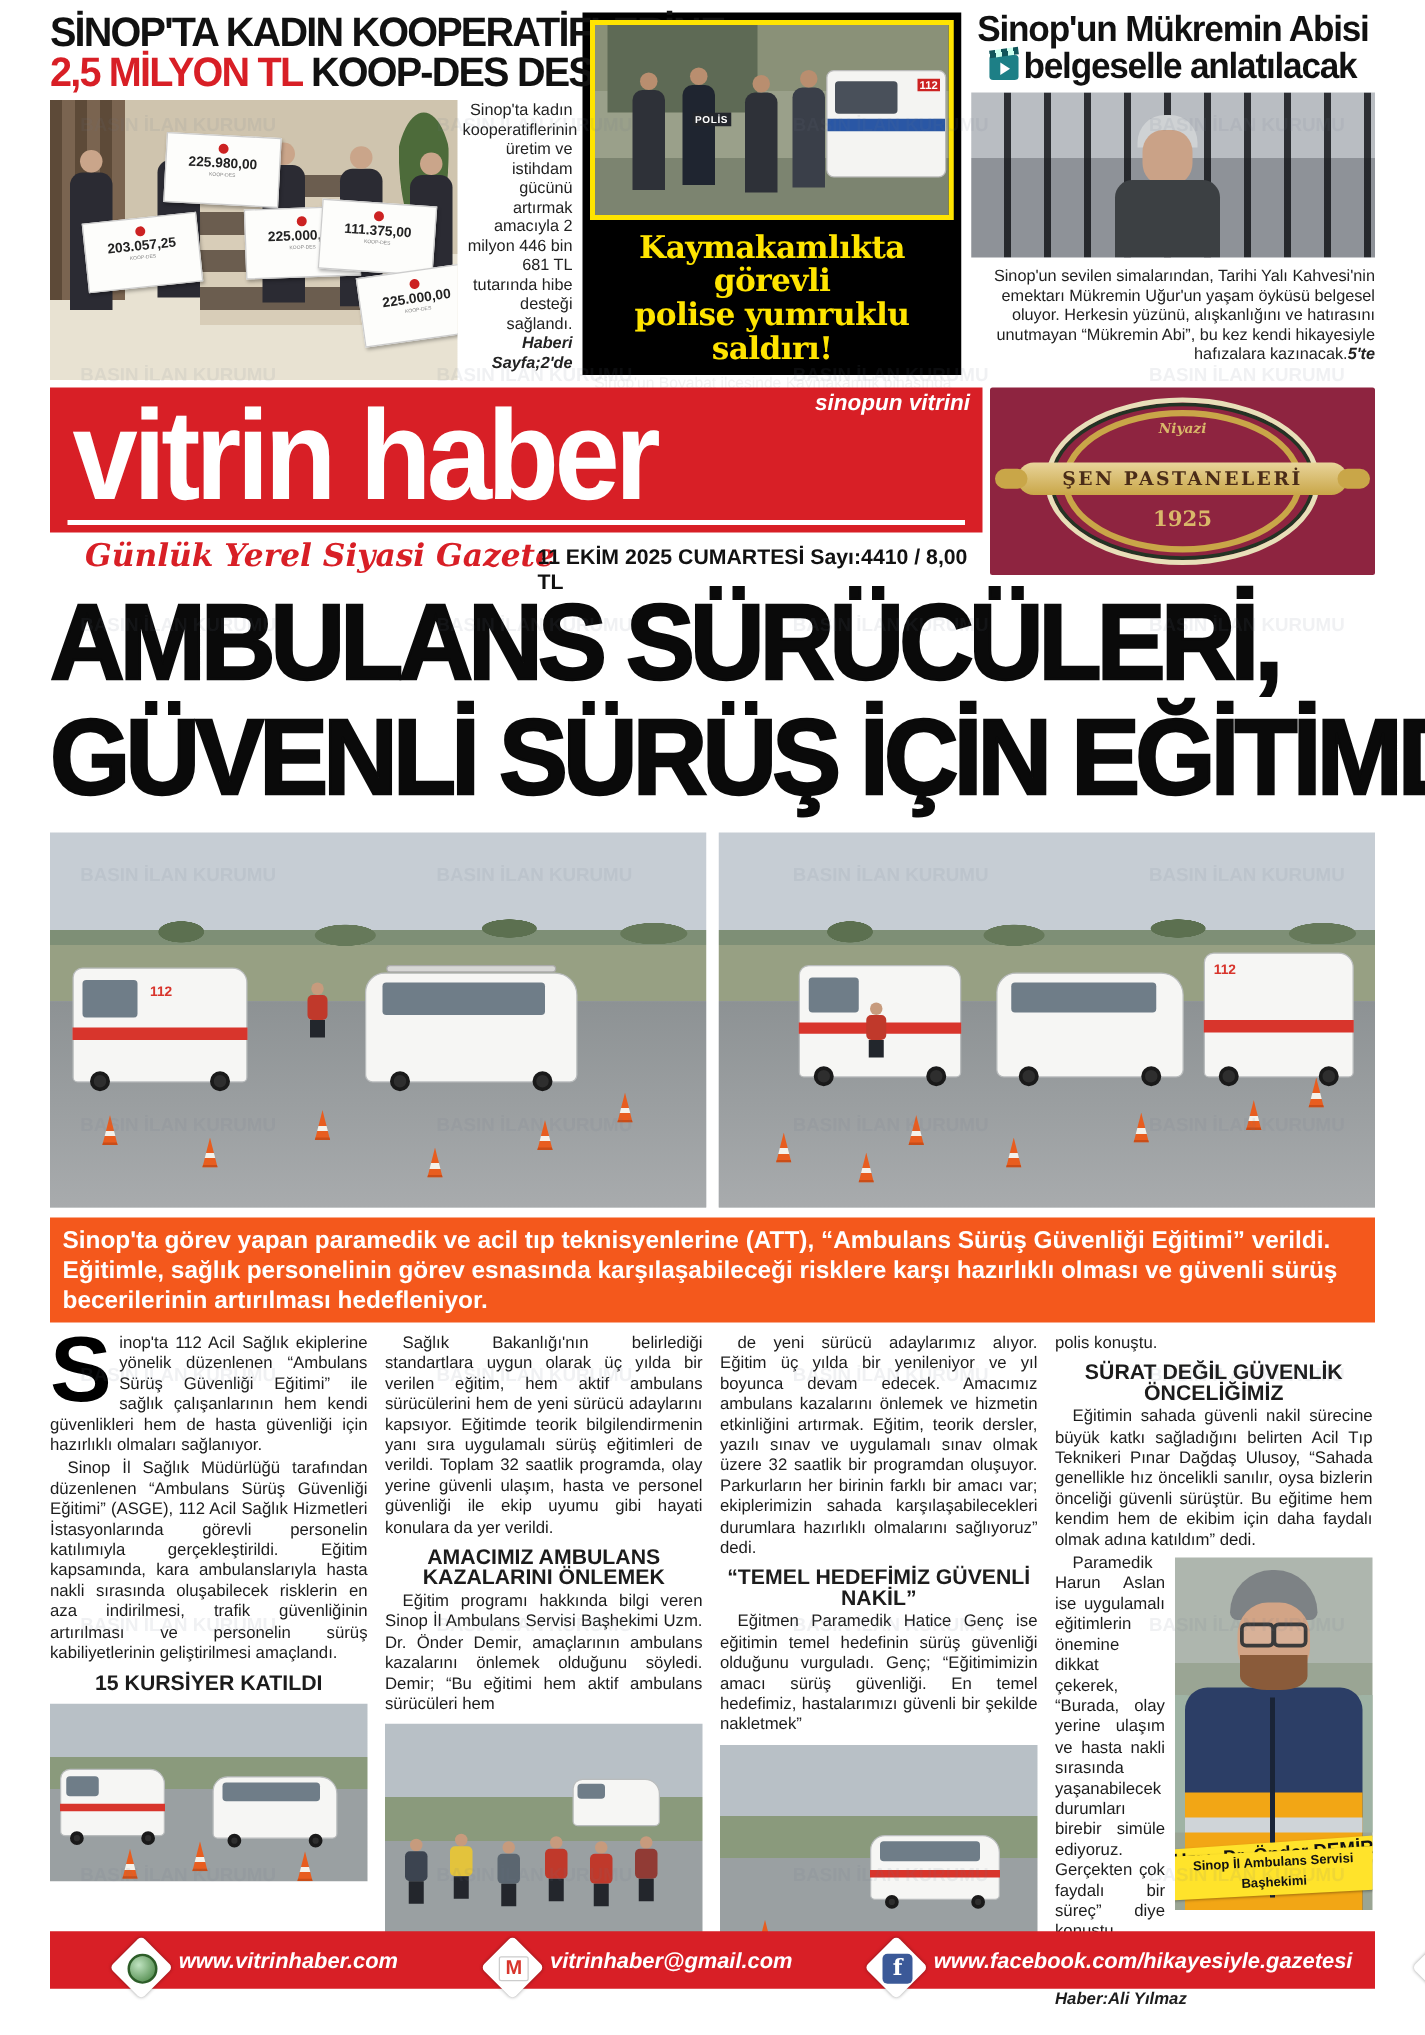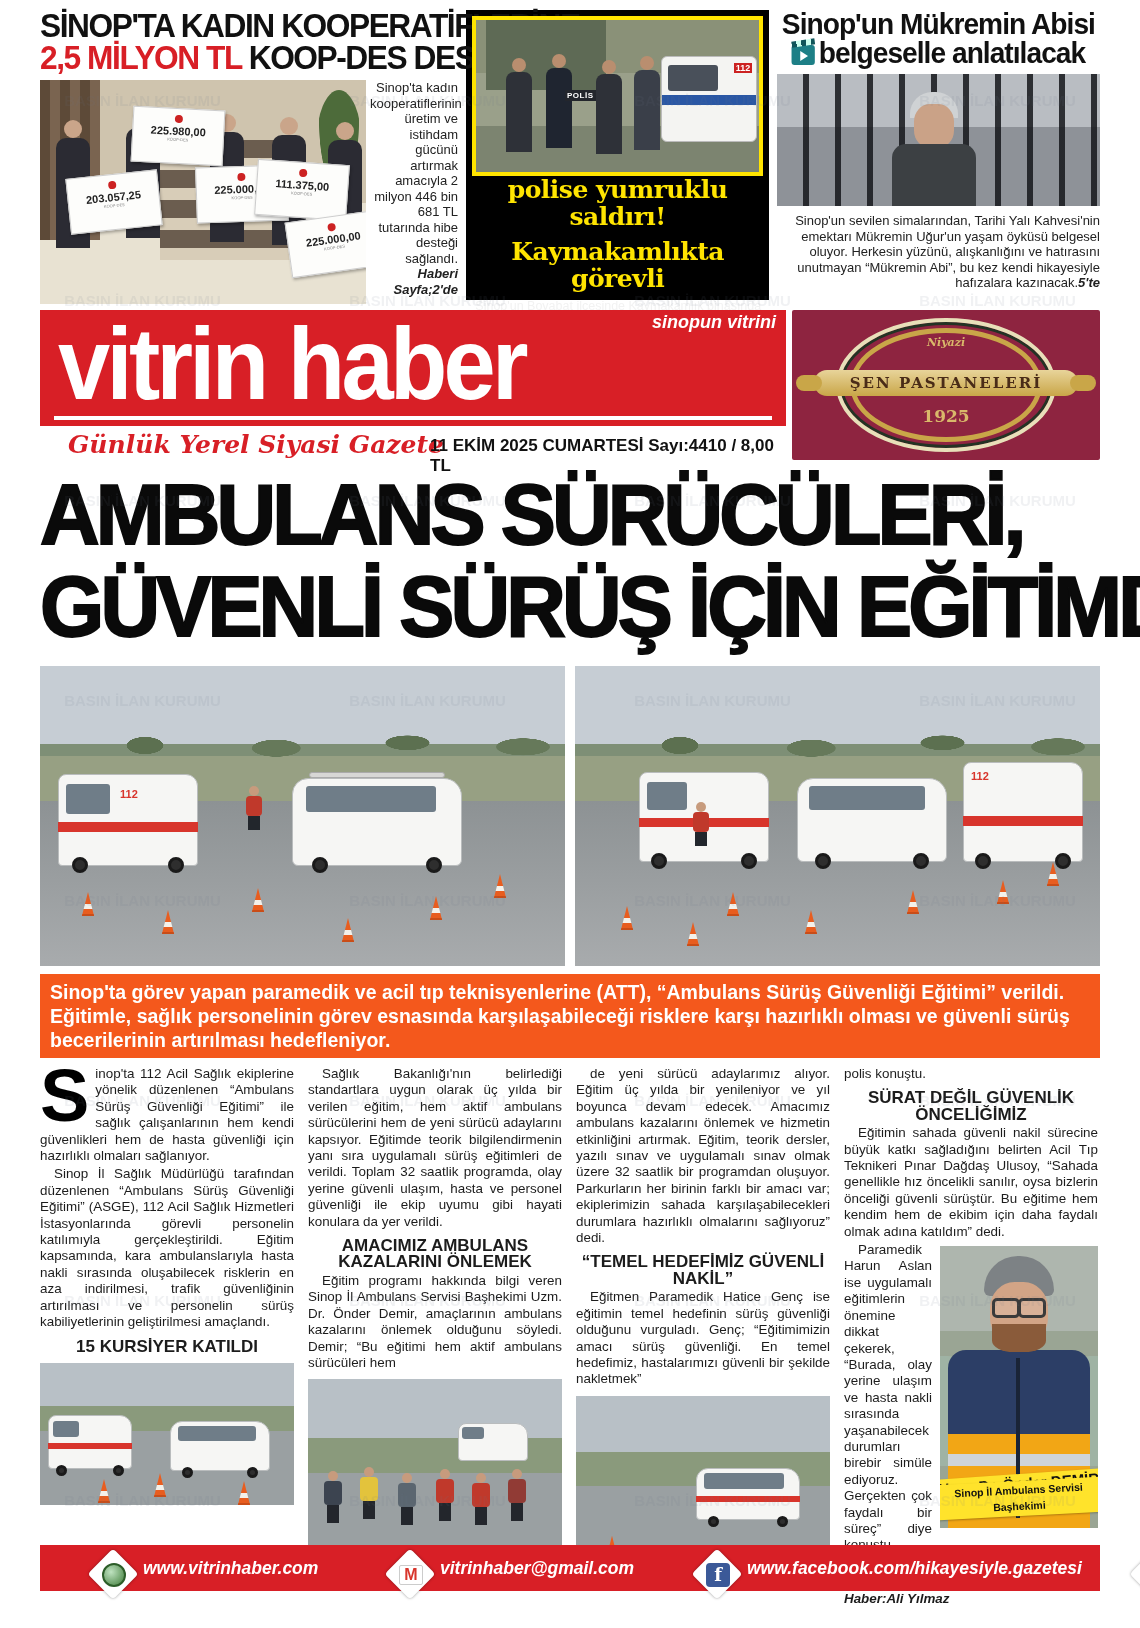--- a/index.html
+++ b/index.html
@@ -248,7 +248,7 @@
           <div class="pp-building"></div>
           <div class="pp-fig" style="left:30px;top:52px"></div>
           <div class="pp-fig" style="left:70px;top:48px;background:#1f2530">
-            <div class="pp-vest" style="left:19px;top:22px">POLİS</div>
+            <div class="pp-vest" style="left:8px;top:22px">POLİS</div>
           </div>
           <div class="pp-fig" style="left:120px;top:54px"></div>
           <div class="pp-fig" style="left:158px;top:50px;background:#3a3f49"></div>

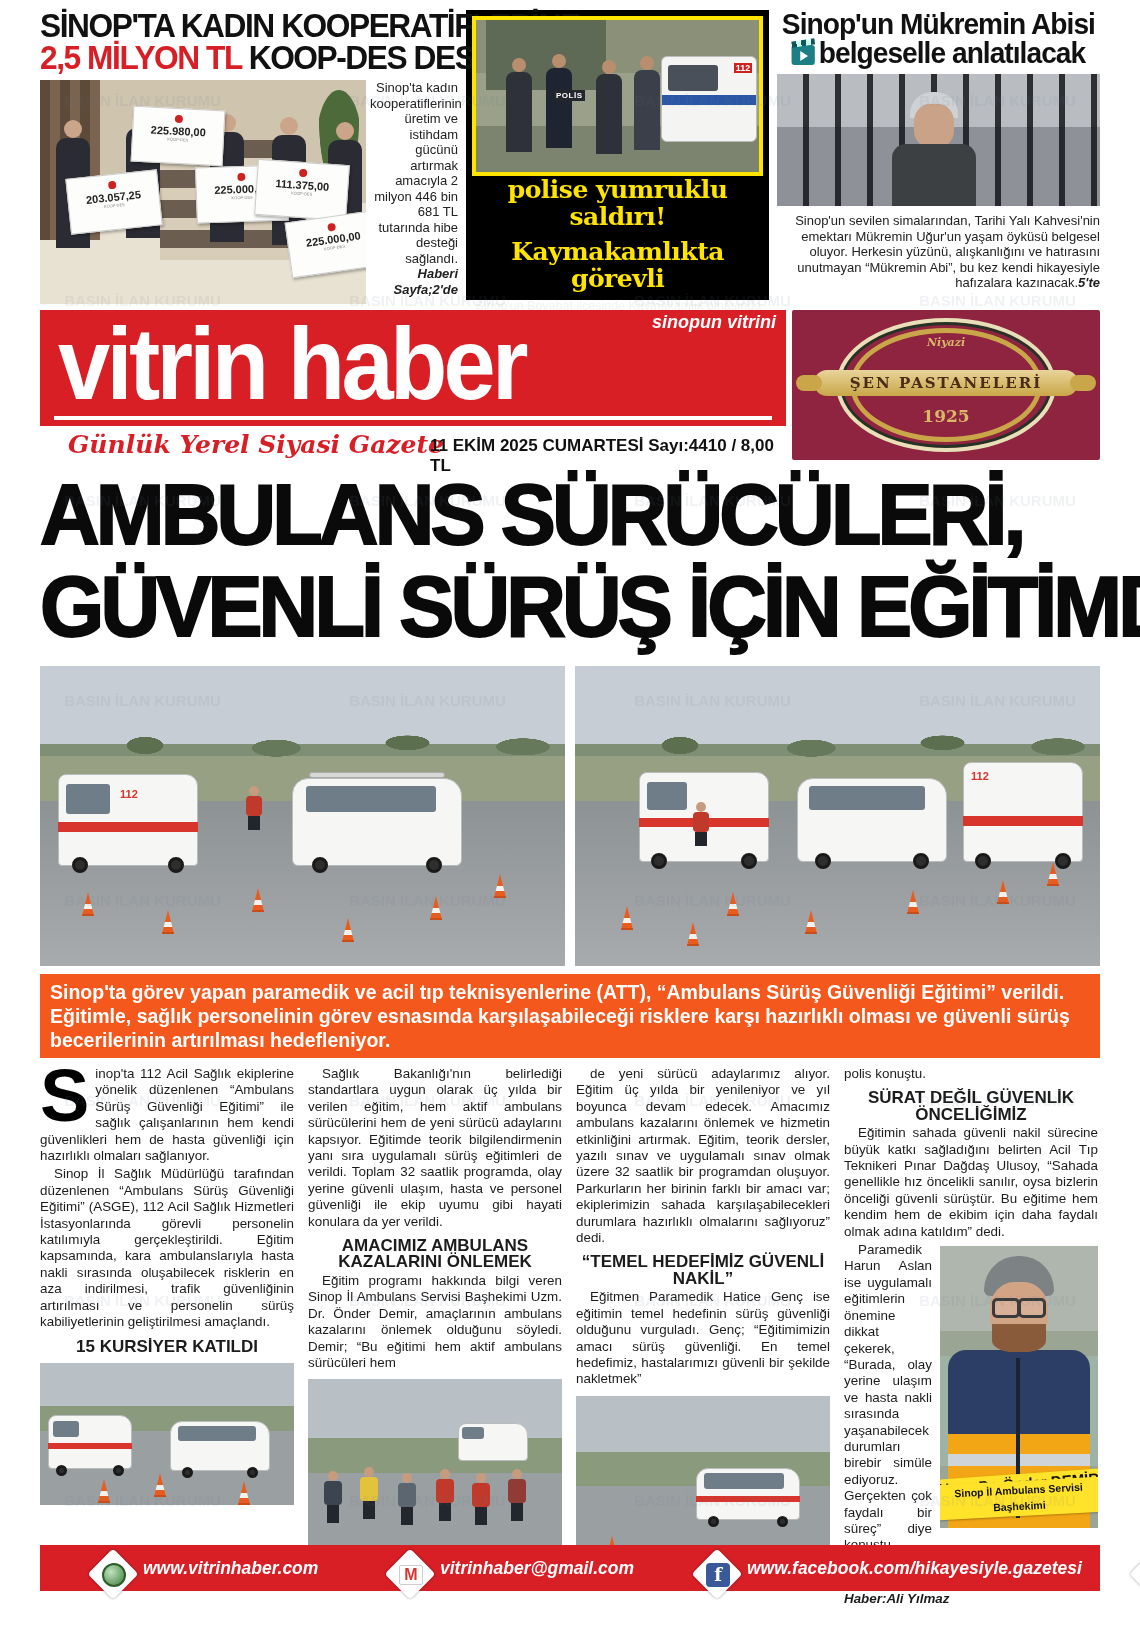--- a/index.html
+++ b/index.html
@@ -258,8 +258,8 @@
             <div class="code">112</div>
           </div>
         </div>
+        <div class="mid-head">Kaymakamlıkta görevli</div>
         <div class="mid-head" style="margin-top:0">polise yumruklu saldırı!</div>
-        <div class="mid-head">Kaymakamlıkta görevli</div>
         <div class="mid-body">
           <span>Sinop'un Boyabat ilçesinde Kaymakamlık binasında bir şahsın, görevli polis memuruna yumruklu saldırı girişiminde bulunuldu. </span><span class="more">Sayfa;3'te</span>
         </div>

